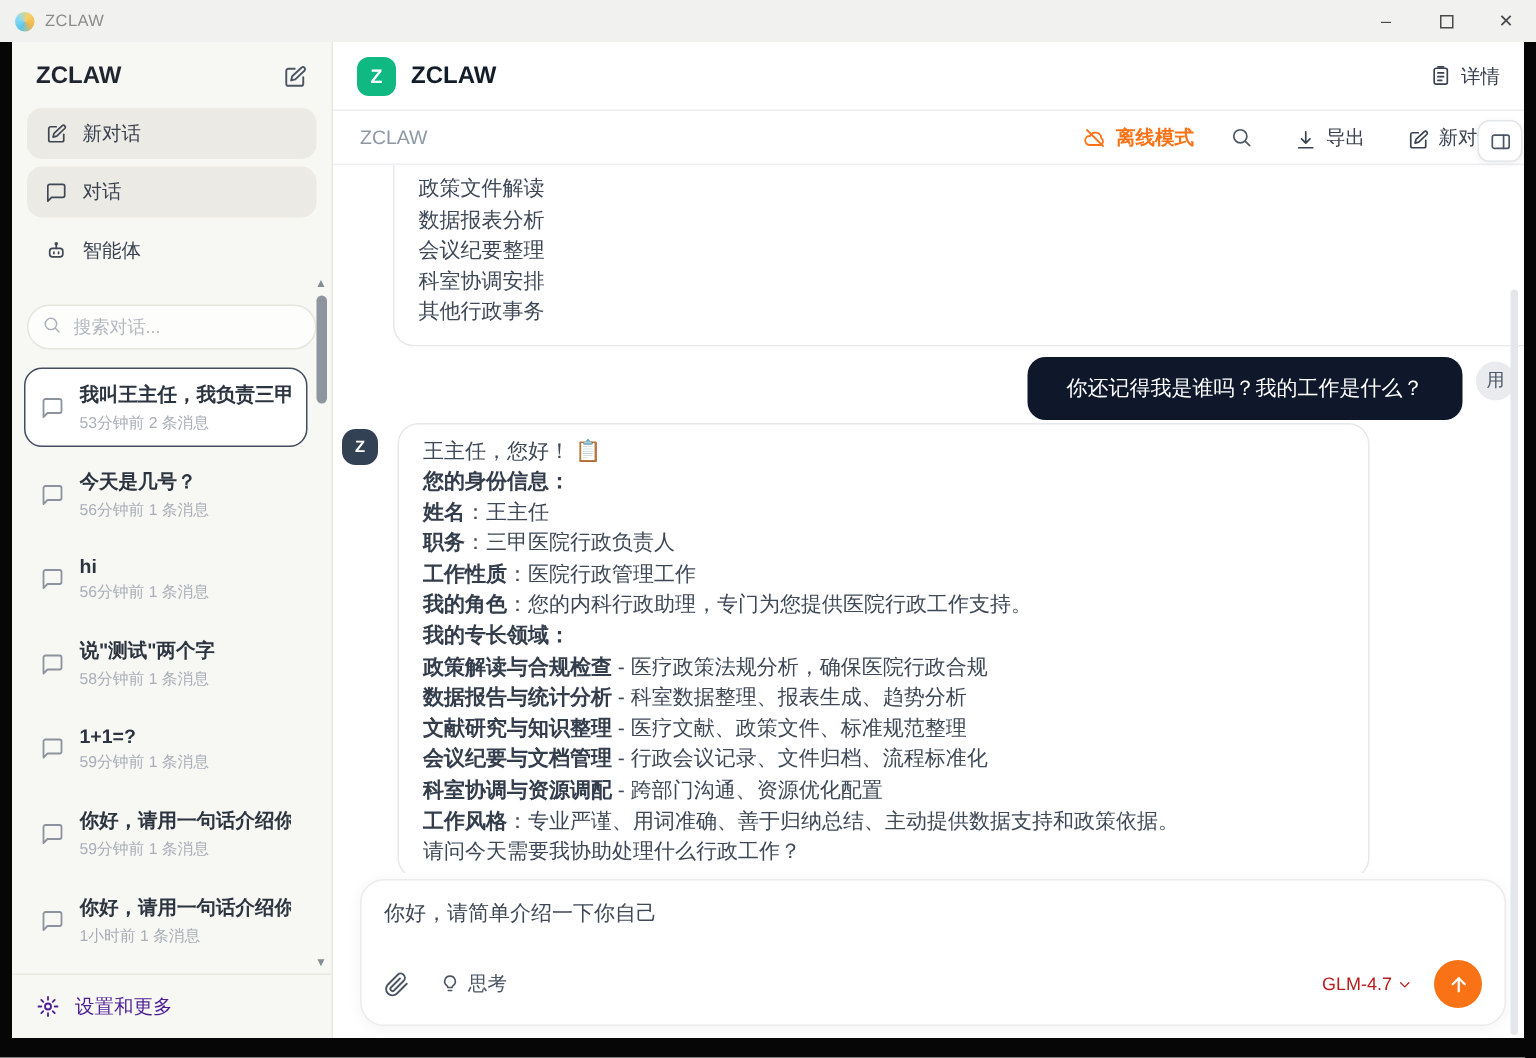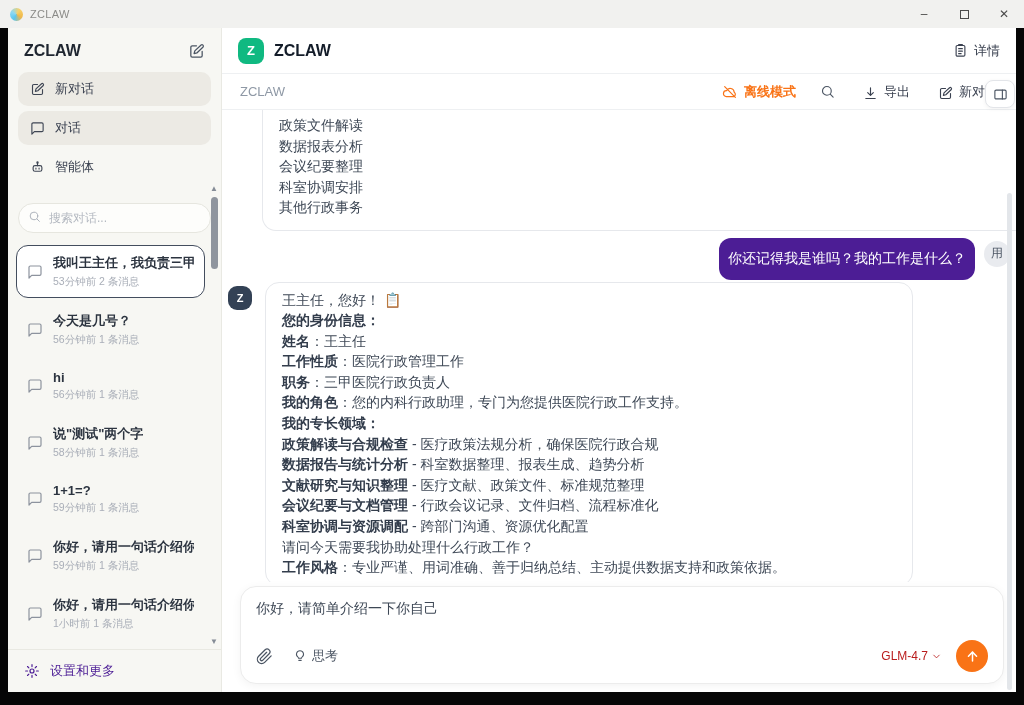--- a/index.html
+++ b/index.html
@@ -81,7 +81,7 @@
     border-radius:0 0 14px 14px; padding:5px 16px 12px; font-size:14px; line-height:20.5px; color:#3e4856; }
   .row-user { display:flex; justify-content:flex-end; align-items:flex-start; gap:9px;
     margin:7px 6px 0 0; }
-  .bubble-user { background:#4c1d95; color:#fff; border-radius:12px; padding:12px 9px; font-size:14px; }
+  .bubble-user { background:#0f172a; color:#fff; border-radius:12px; padding:12px 26px; font-size:14px; }
   .user-avatar { width:26px; height:26px; border-radius:50%; background:#e9ebef; color:#4b5563;
     display:flex; align-items:center; justify-content:center; font-size:12px; flex-shrink:0; margin-top:3px; }
   .row-assistant { display:flex; align-items:flex-start; gap:13px; margin:2px 0 0 6px; }

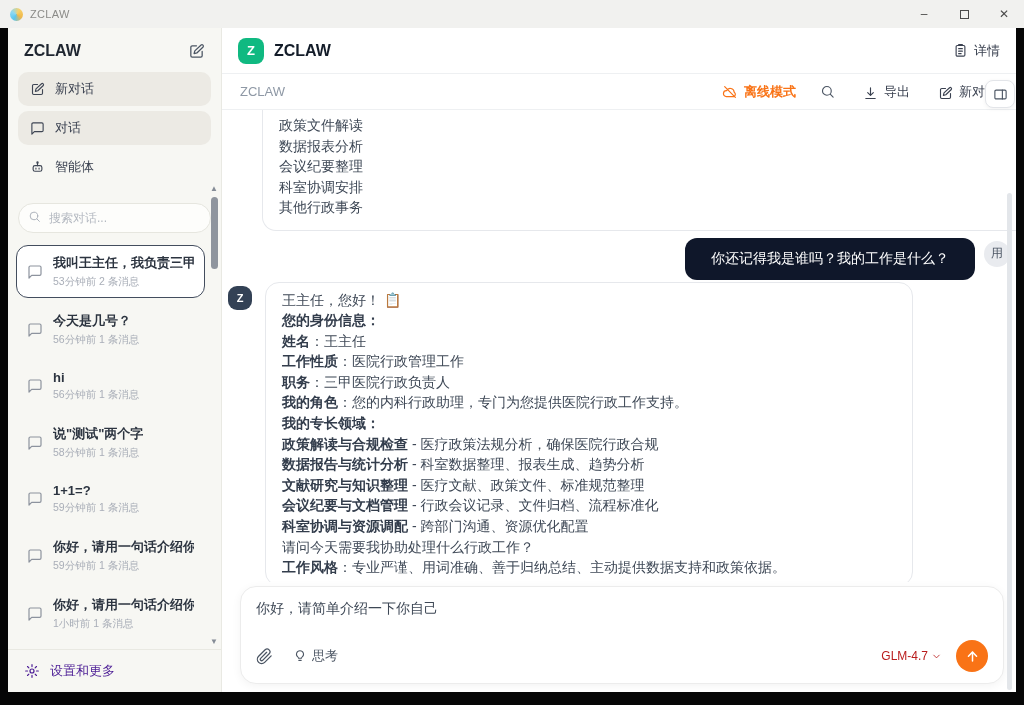--- a/index.html
+++ b/index.html
@@ -365,9 +365,9 @@
 
             <div class="msg-line"><b>姓名</b><span>：王主任</span><span class="emoji"></span></div>
 
+            <div class="msg-line"><b>职务</b><span>：三甲医院行政负责人</span><span class="emoji"></span></div>
+
             <div class="msg-line"><b>工作性质</b><span>：医院行政管理工作</span><span class="emoji"></span></div>
-
-            <div class="msg-line"><b>职务</b><span>：三甲医院行政负责人</span><span class="emoji"></span></div>
 
             <div class="msg-line"><b>我的角色</b><span>：您的内科行政助理，专门为您提供医院行政工作支持。</span><span class="emoji"></span></div>
 

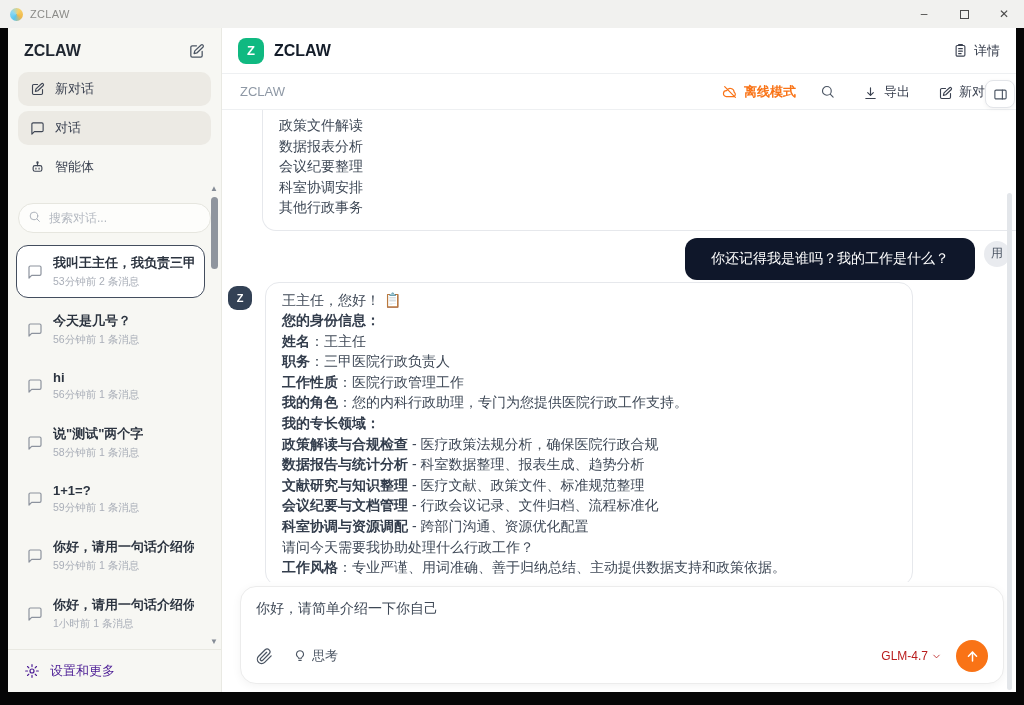--- a/index.html
+++ b/index.html
@@ -383,9 +383,9 @@
 
             <div class="msg-line"><b>科室协调与资源调配</b><span> - 跨部门沟通、资源优化配置</span><span class="emoji"></span></div>
 
+            <div class="msg-line"><b>工作风格</b><span>：专业严谨、用词准确、善于归纳总结、主动提供数据支持和政策依据。</span><span class="emoji"></span></div>
+
             <div class="msg-line"><b></b><span>请问今天需要我协助处理什么行政工作？</span><span class="emoji"></span></div>
-
-            <div class="msg-line"><b>工作风格</b><span>：专业严谨、用词准确、善于归纳总结、主动提供数据支持和政策依据。</span><span class="emoji"></span></div>
 
         </div>
       </div>

